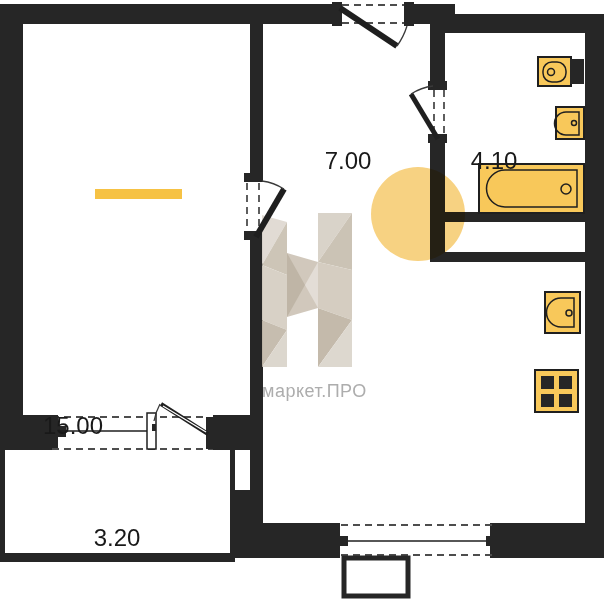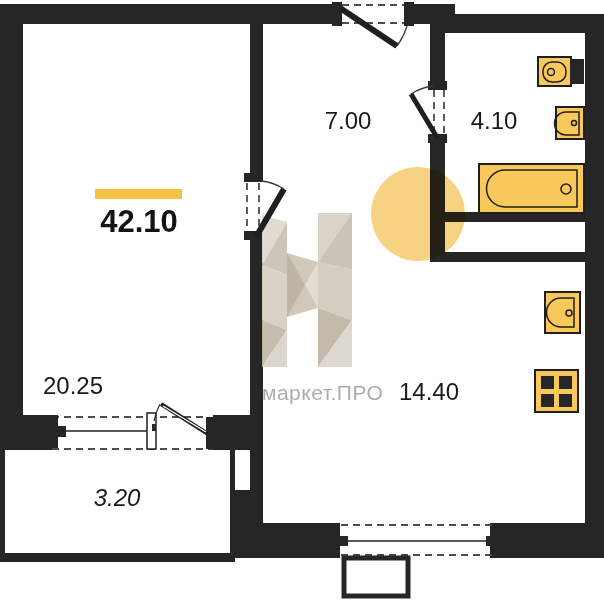--- a/index.html
+++ b/index.html
@@ -19,7 +19,7 @@
   .wm-circle{fill:var(--wm-circle);mix-blend-mode:multiply;opacity:.9;}
 
   .lbl{position:absolute;color:#191919;font-size:24px;text-align:center;
-       white-space:nowrap;line-height:1;}
+       white-space:nowrap;line-height:1;margin-top:40px;}
   .lbl-total{position:absolute;left:95px;top:206px;width:88px;text-align:center;
        font-size:31px;font-weight:bold;color:#141414;line-height:1;}
   .accent-bar{position:absolute;left:95px;top:189px;width:87px;height:10px;

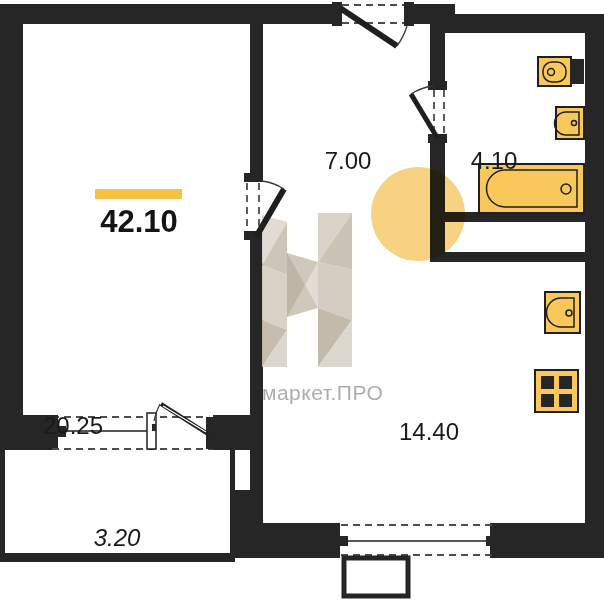--- a/index.html
+++ b/index.html
@@ -166,7 +166,6 @@
   </svg>
 
   <div class="accent-bar"></div>
-  <div class="lbl-total">42.10</div>
 
   <div class="lbl" style="left:40px;top:374px;width:66px;">20.25</div>
   <div class="lbl" style="left:88px;top:486px;width:58px;font-style:italic;">3.20</div>

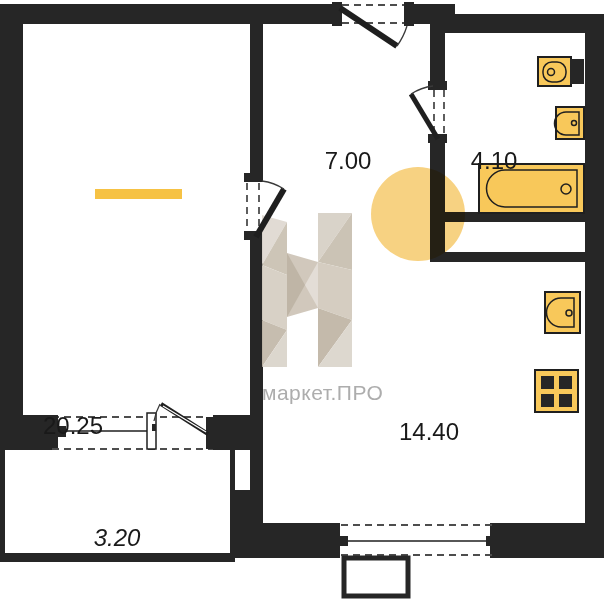--- a/index.html
+++ b/index.html
@@ -27,7 +27,7 @@
   .wm-pro{position:absolute;left:374px;top:191px;width:100px;text-align:center;
        font-size:44px;font-weight:bold;color:var(--wm-gray);letter-spacing:1px;
        line-height:1;opacity:.9;}
-  .wm-brand{position:absolute;left:262px;top:382px;font-size:21px;
+  .wm-brand{position:absolute;left:262px;top:382px;font-size:18px;
        color:var(--brand-gray);letter-spacing:.5px;line-height:1;}
 </style>
 </head>

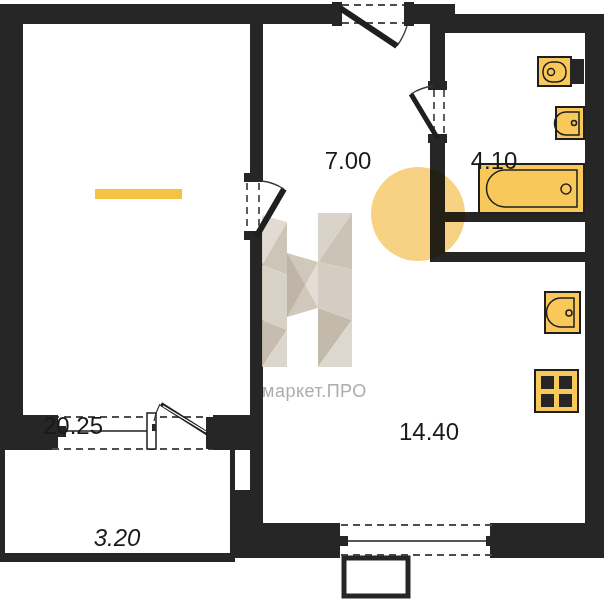--- a/index.html
+++ b/index.html
@@ -167,7 +167,7 @@
 
   <div class="accent-bar"></div>
 
-  <div class="lbl" style="left:40px;top:374px;width:66px;">20.25</div>
+  <div class="lbl" style="left:40px;top:374px;width:66px;">15.00</div>
   <div class="lbl" style="left:88px;top:486px;width:58px;font-style:italic;">3.20</div>
   <div class="lbl" style="left:318px;top:109px;width:60px;">7.00</div>
   <div class="lbl" style="left:466px;top:109px;width:56px;">4.10</div>

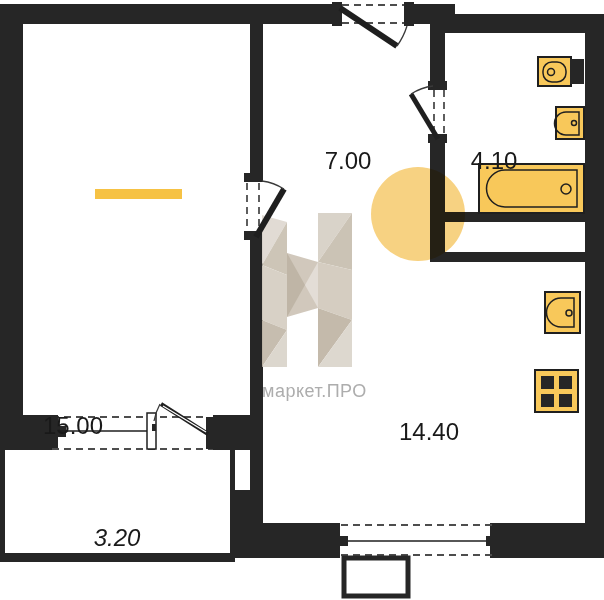--- a/index.html
+++ b/index.html
@@ -171,7 +171,6 @@
   <div class="lbl" style="left:88px;top:486px;width:58px;font-style:italic;">3.20</div>
   <div class="lbl" style="left:318px;top:109px;width:60px;">7.00</div>
   <div class="lbl" style="left:466px;top:109px;width:56px;">4.10</div>
-  <div class="lbl" style="left:394px;top:380px;width:70px;">14.40</div>
 
   <div class="wm-brand">маркет.ПРО</div>
 </div>

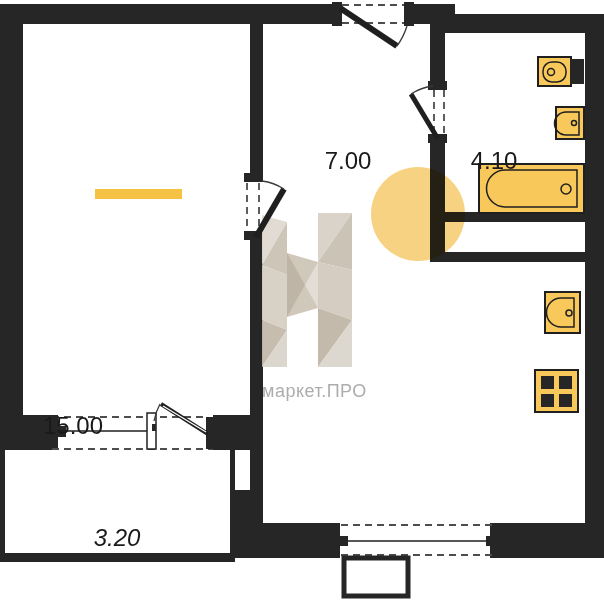--- a/index.html
+++ b/index.html
@@ -168,7 +168,7 @@
   <div class="accent-bar"></div>
 
   <div class="lbl" style="left:40px;top:374px;width:66px;">15.00</div>
-  <div class="lbl" style="left:88px;top:486px;width:58px;font-style:italic;">3.20</div>
+  <div class="lbl" style="left:88px;top:486px;width:58px;">3.20</div>
   <div class="lbl" style="left:318px;top:109px;width:60px;">7.00</div>
   <div class="lbl" style="left:466px;top:109px;width:56px;">4.10</div>
 

